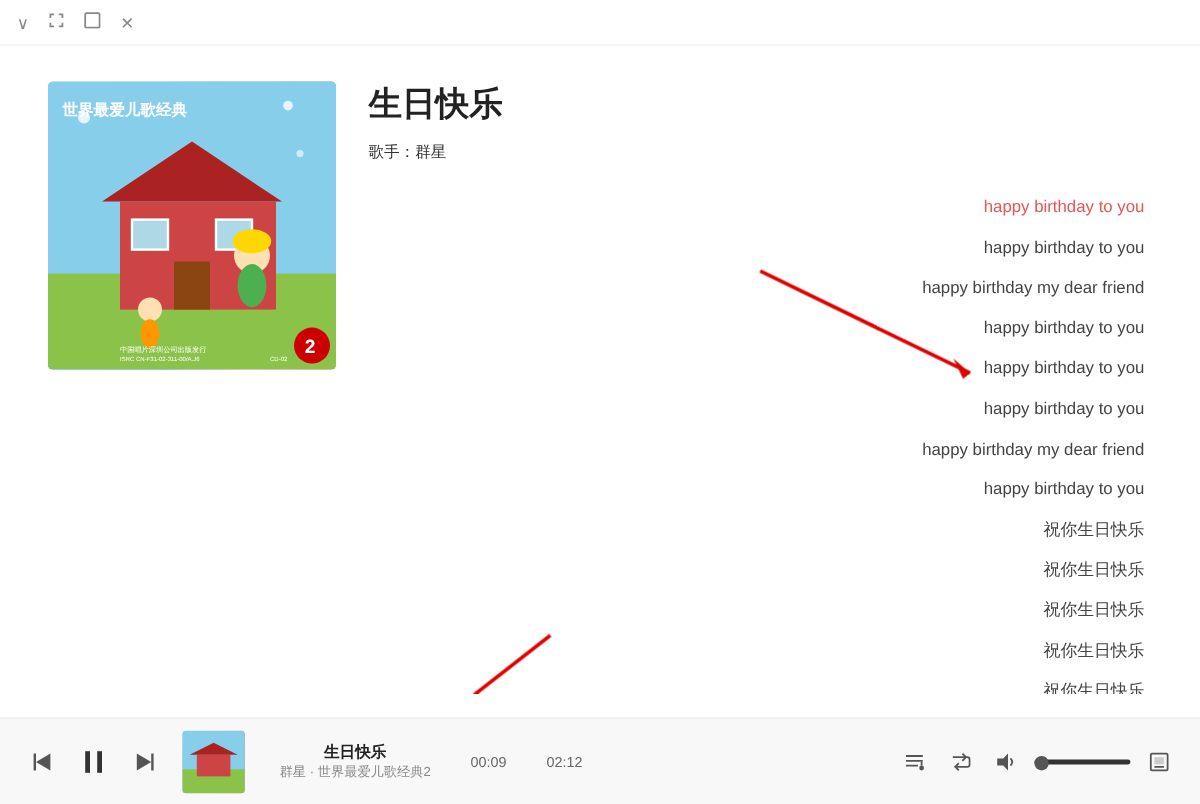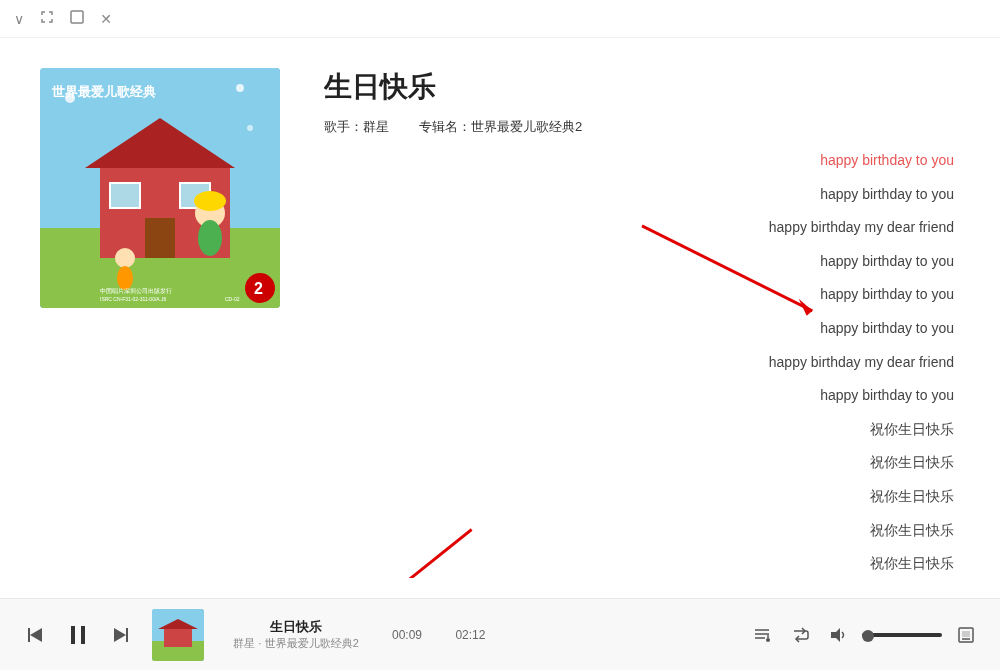--- a/index.html
+++ b/index.html
@@ -35,7 +35,7 @@
       display: flex;
       flex-direction: row;
       padding: 30px 40px 20px 40px;
-      gap: 44px;
+      gap: 27px;
       overflow: hidden;
     }
 

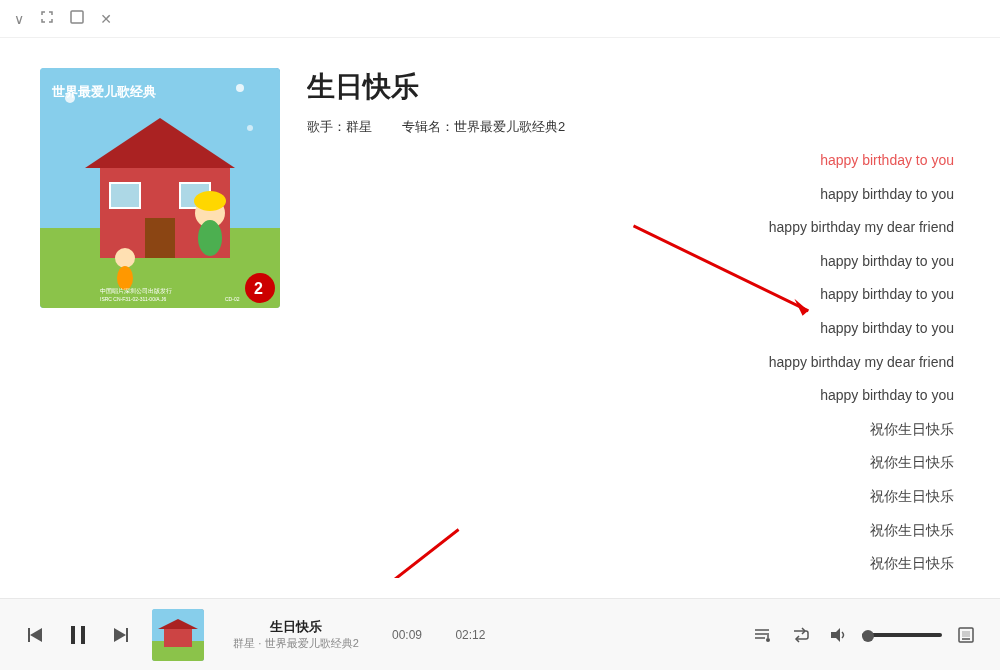--- a/index.html
+++ b/index.html
@@ -79,7 +79,7 @@
       gap: 30px;
       font-size: 13px;
       color: #555;
-      margin-bottom: 8px;
+      margin-bottom: 20px;
     }
     .song-meta span { color: #333; }
 

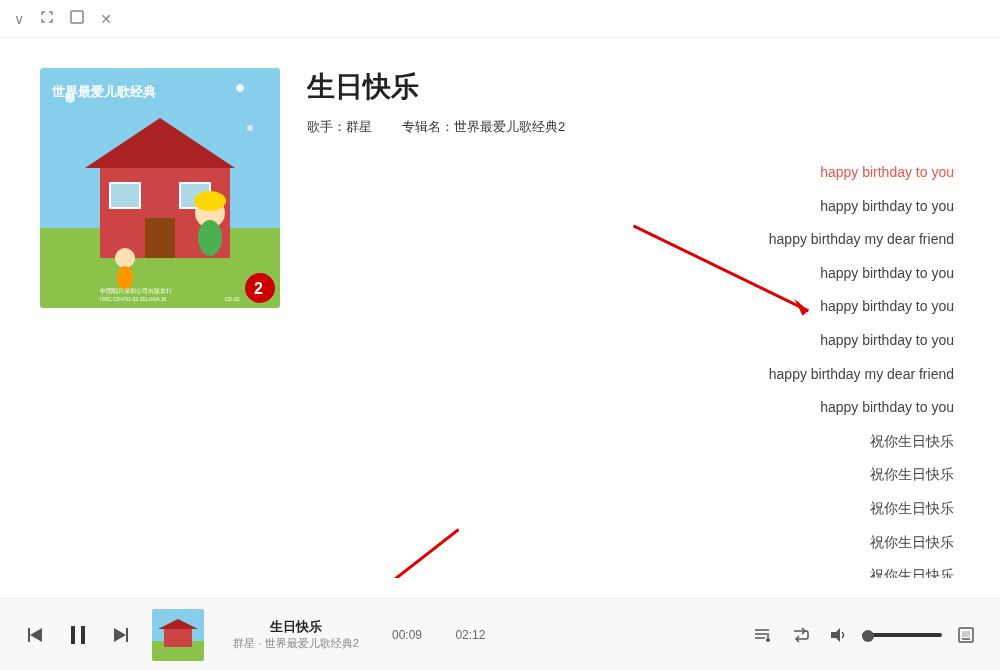--- a/index.html
+++ b/index.html
@@ -289,9 +289,6 @@
       <div>
         <span>歌手：</span><span>群星</span>
       </div>
-      <div>
-        <span>专辑名：</span><span>世界最爱儿歌经典2</span>
-      </div>
     </div>
 
     <div class="lyrics-container" id="lyrics-list">

